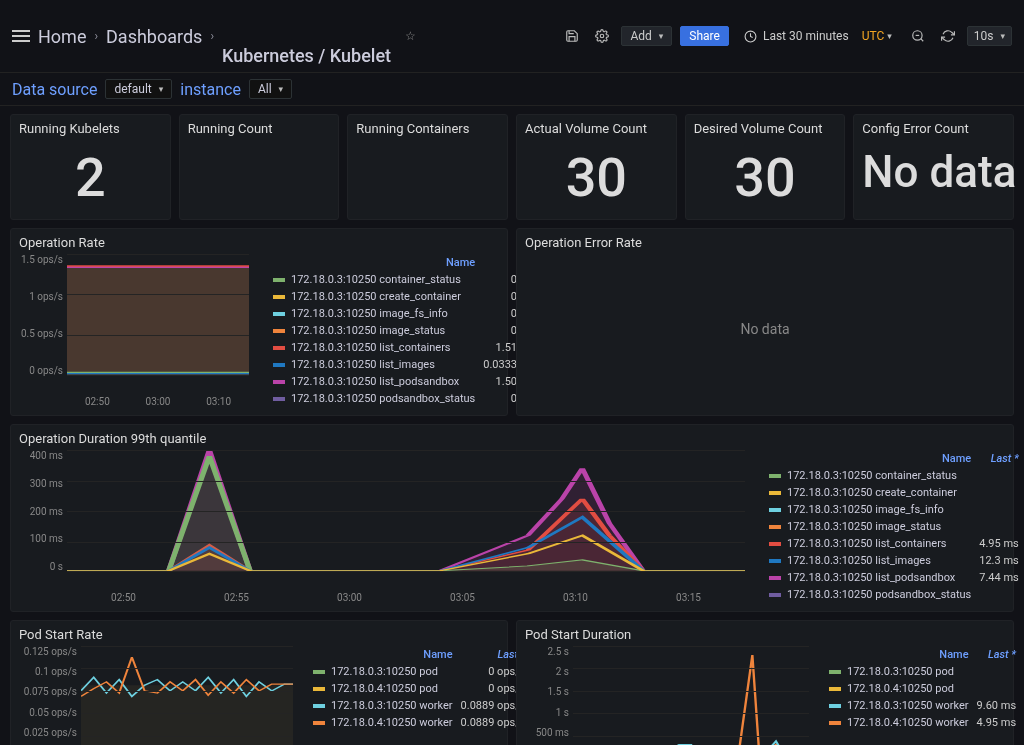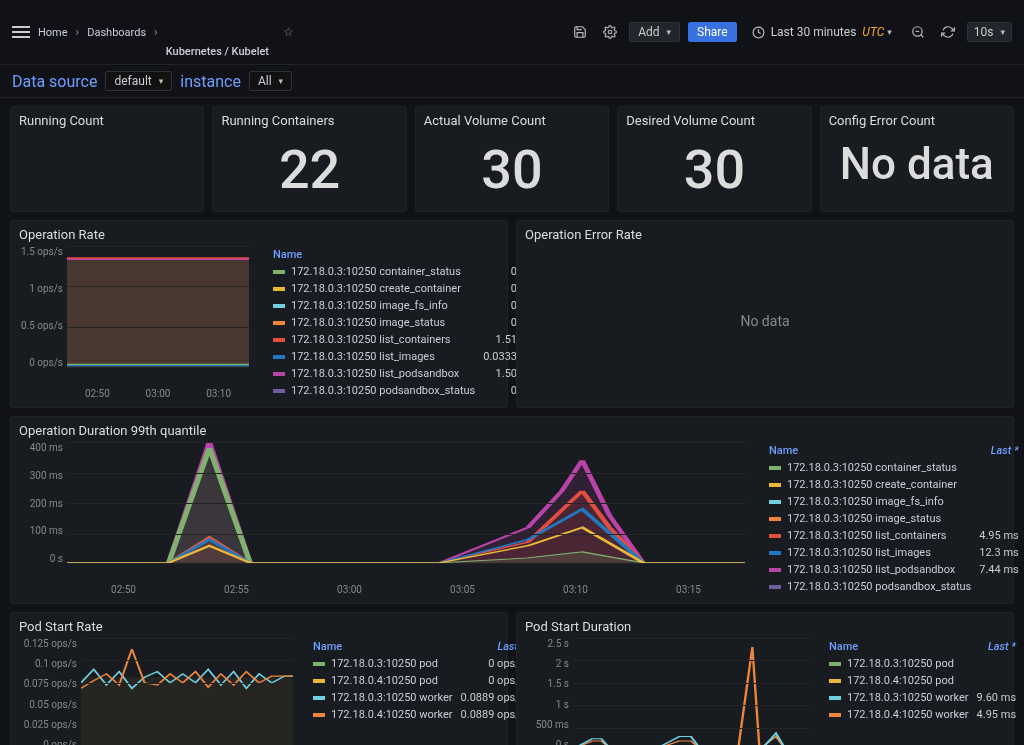--- a/index.html
+++ b/index.html
@@ -33,7 +33,7 @@
     cursor: pointer;
   }
   .hamburger span { display:block; height:2px; background:#ccc; }
-  .crumb { color: var(--text); font-size: 11px; cursor:pointer;}
+  .crumb { color: var(--text); font-size: 18px; cursor:pointer;}
   .crumb-sep { color: var(--text-dim); }
   .crumb.current { font-weight:500;margin-top:39px; }
   .star { color: #888; margin-left:6px; cursor:pointer; }

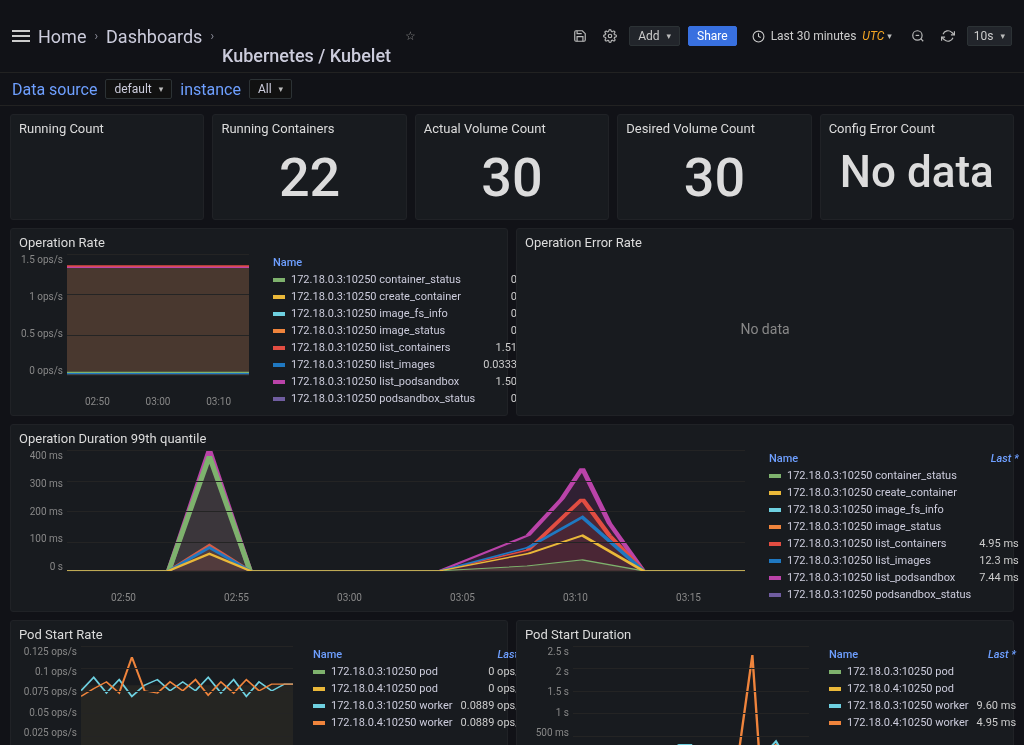--- a/index.html
+++ b/index.html
@@ -49,7 +49,7 @@
   }
   .nav-btn.share { background:#3870e0; border-color:#3870e0; color:#fff; }
   .range { color:#ccc; }
-  .range .utc { color: var(--orange); margin-left:6px;font-style:italic; }
+  .range .utc { color: var(--orange); margin-left:13px; }
   .caret { font-size:9px; color:#bbb; margin-left:3px;}
   
   .varbar {

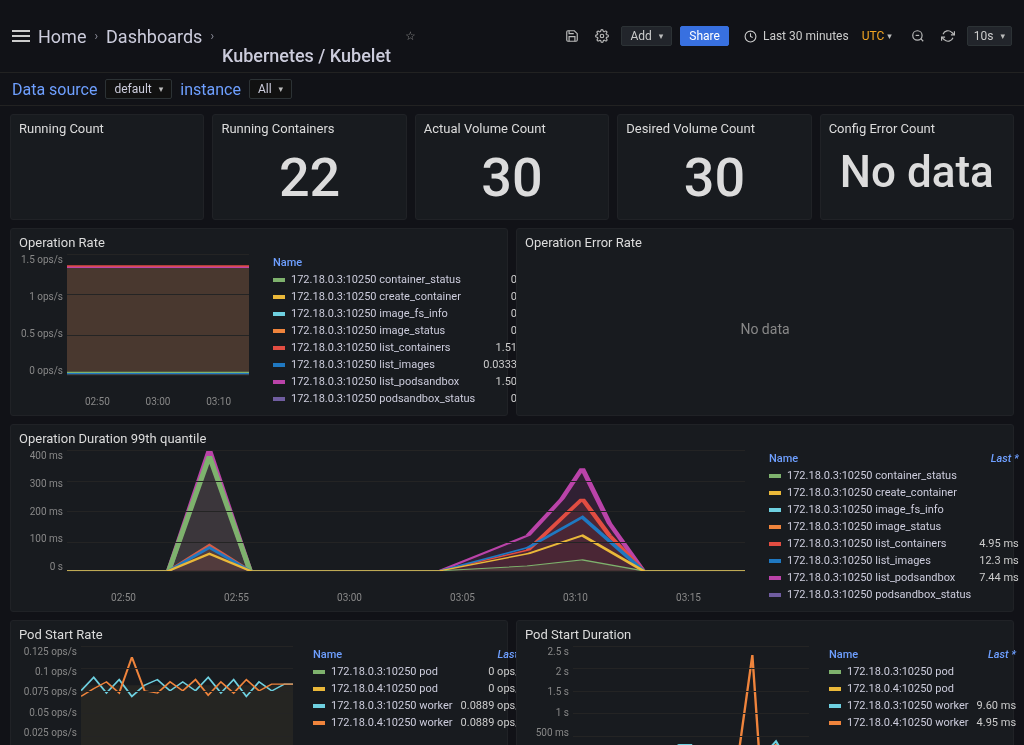--- a/index.html
+++ b/index.html
@@ -193,6 +193,10 @@
 
   <div class="row" id="stat-row">
       <div class="panel">
+        <div class="panel-title">Running Kubelets</div>
+        <div class="bigstat">2</div>
+      </div>
+      <div class="panel">
         <div class="panel-title">Running Count</div>
       </div>
       <div class="panel">

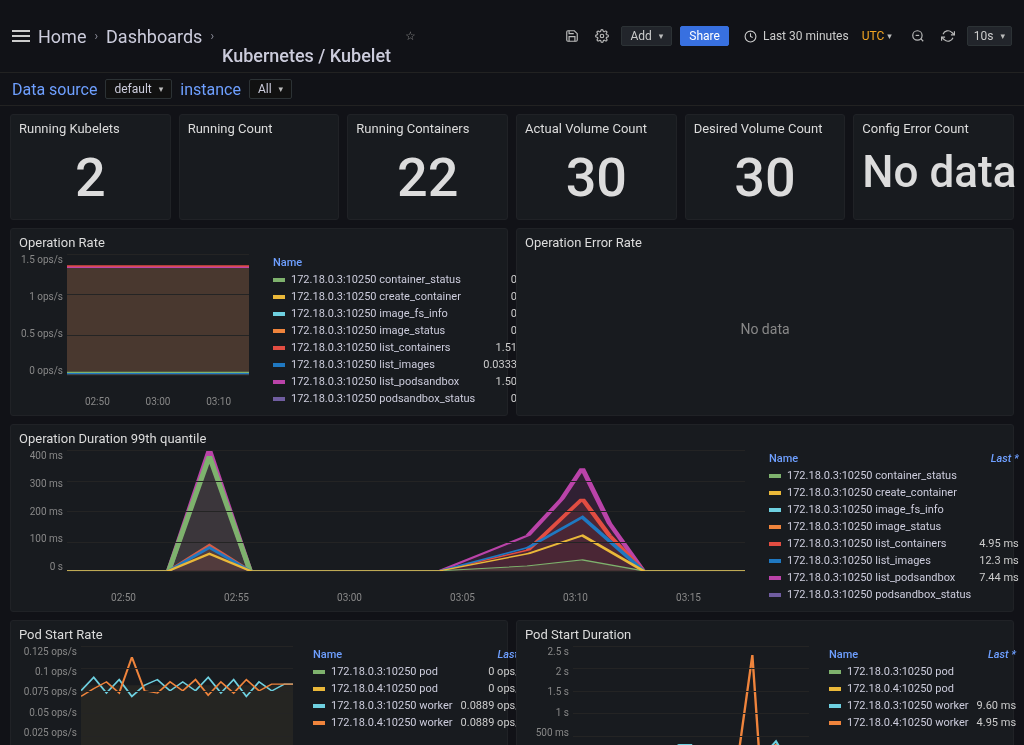--- a/index.html
+++ b/index.html
@@ -201,7 +201,6 @@
       </div>
       <div class="panel">
         <div class="panel-title">Running Containers</div>
-        <div class="bigstat">22</div>
       </div>
       <div class="panel">
         <div class="panel-title">Actual Volume Count</div>

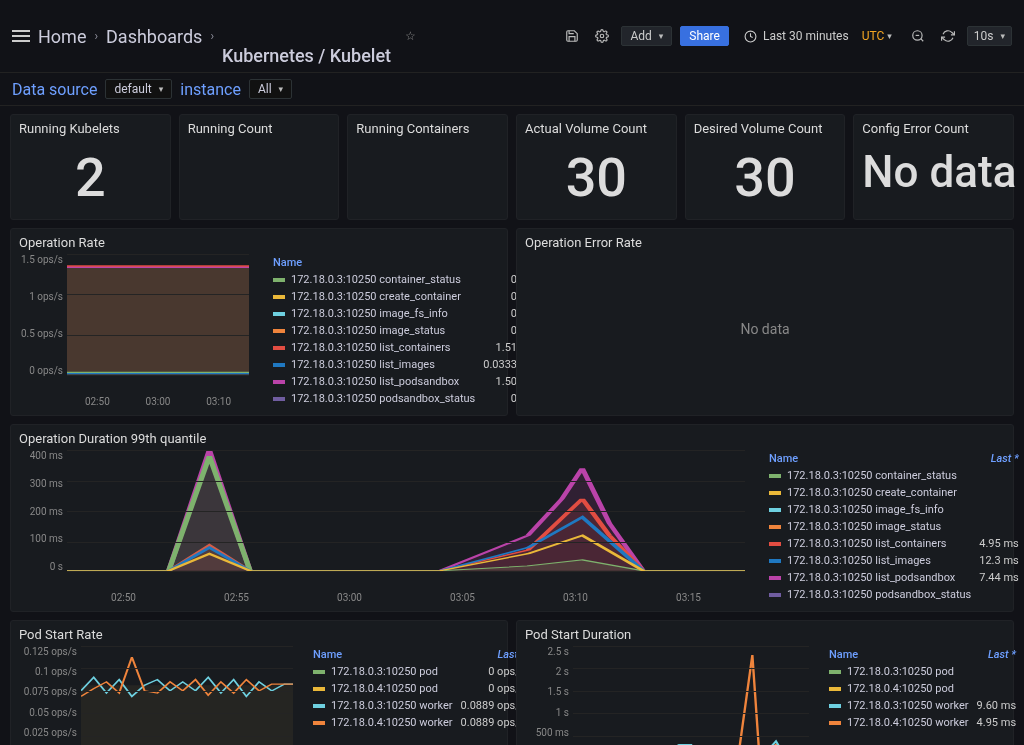--- a/index.html
+++ b/index.html
@@ -89,7 +89,7 @@
     width:100%;
     border-collapse:collapse;
   }
-  .legend th { color:#6e9fff; text-align:left; font-weight:500; padding:2px 4px;}
+  .legend th { color:#6e9fff; text-align:right; font-weight:500; padding:2px 4px;}
   .legend th.last { text-align:right;font-style:italic; }
   .legend td { padding:2px 4px; white-space:nowrap; }
   .legend td.val { text-align:right; color:#ccc; }

